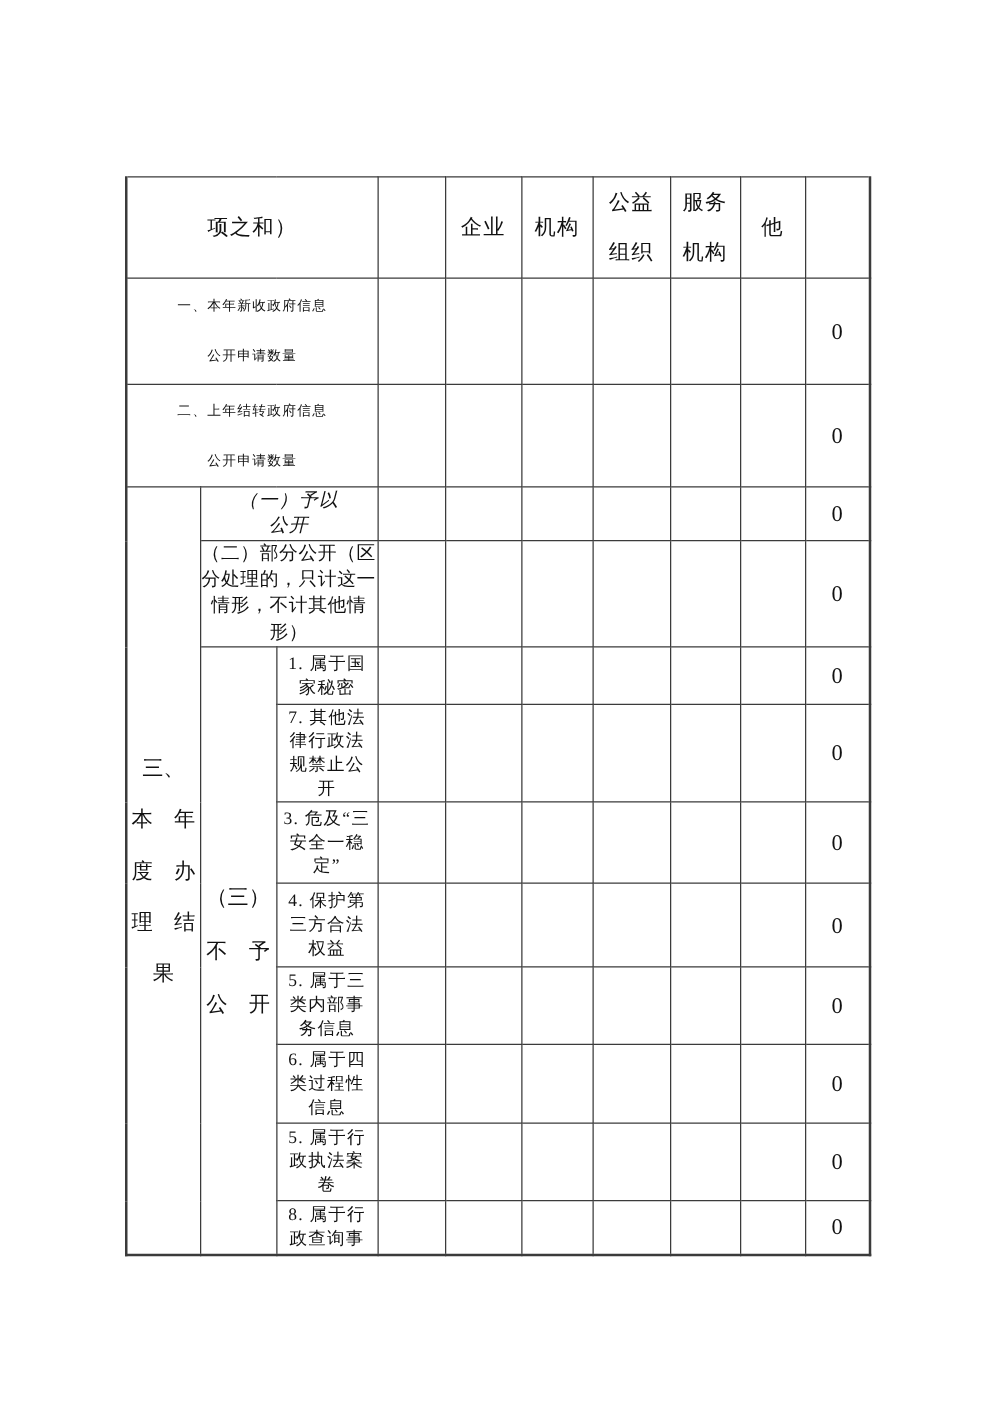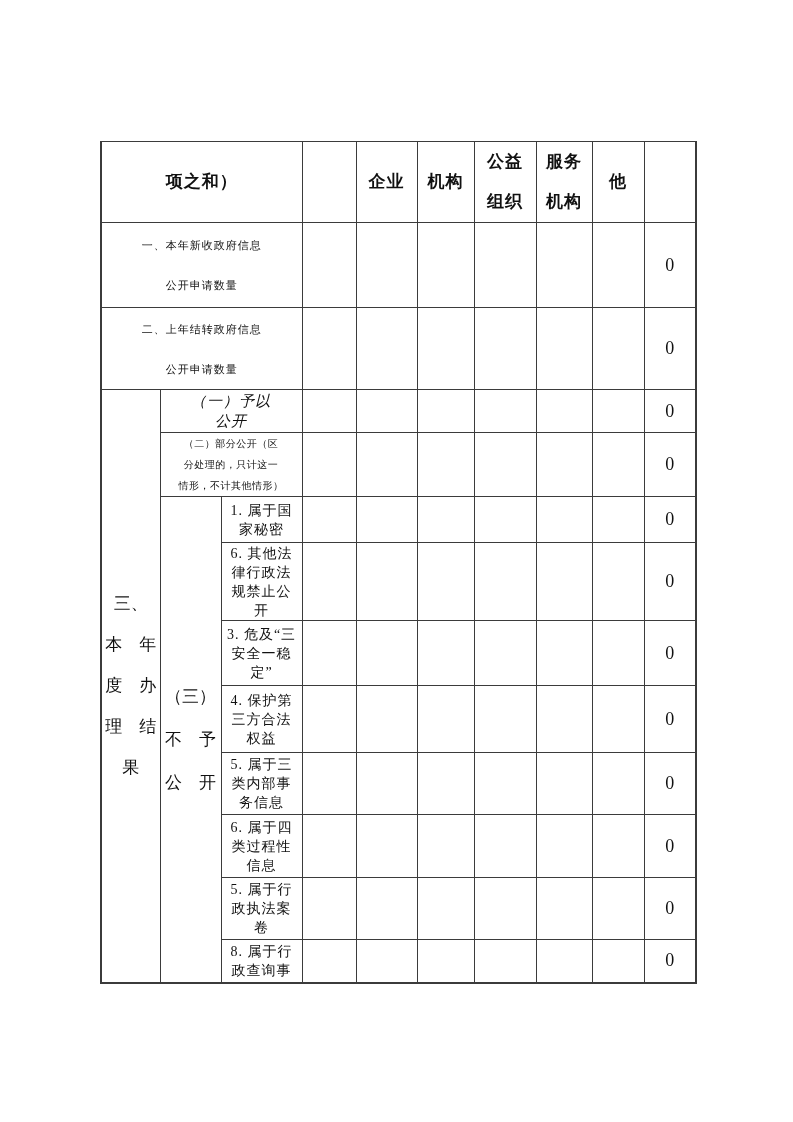--- a/index.html
+++ b/index.html
@@ -46,7 +46,6 @@
     font-size: 17px;
     line-height: 40px;
     letter-spacing: 1px;
-    font-weight: bold;
   }
   
   td.big {

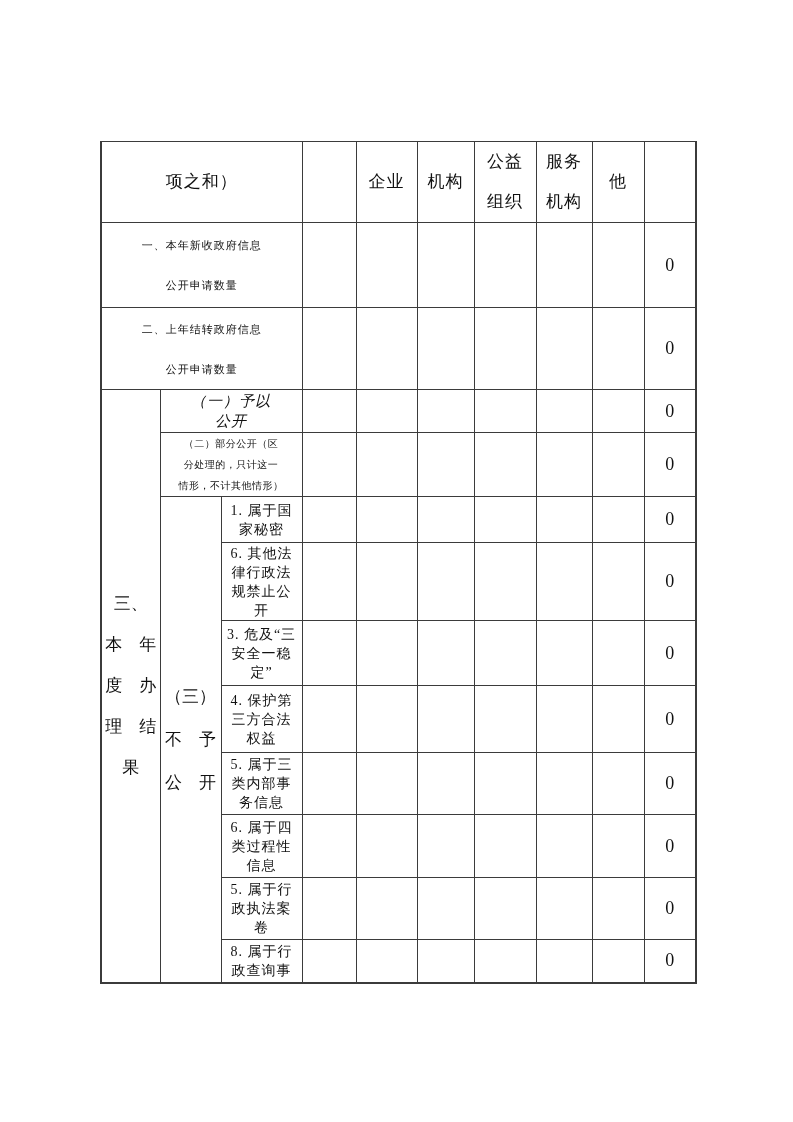--- a/index.html
+++ b/index.html
@@ -62,7 +62,7 @@
   }
   
   td.sub2 {
-    font-size: 10px;
+    font-size: 15px;
     line-height: 21px;
     letter-spacing: 0.5px;
     margin-top: 14px;

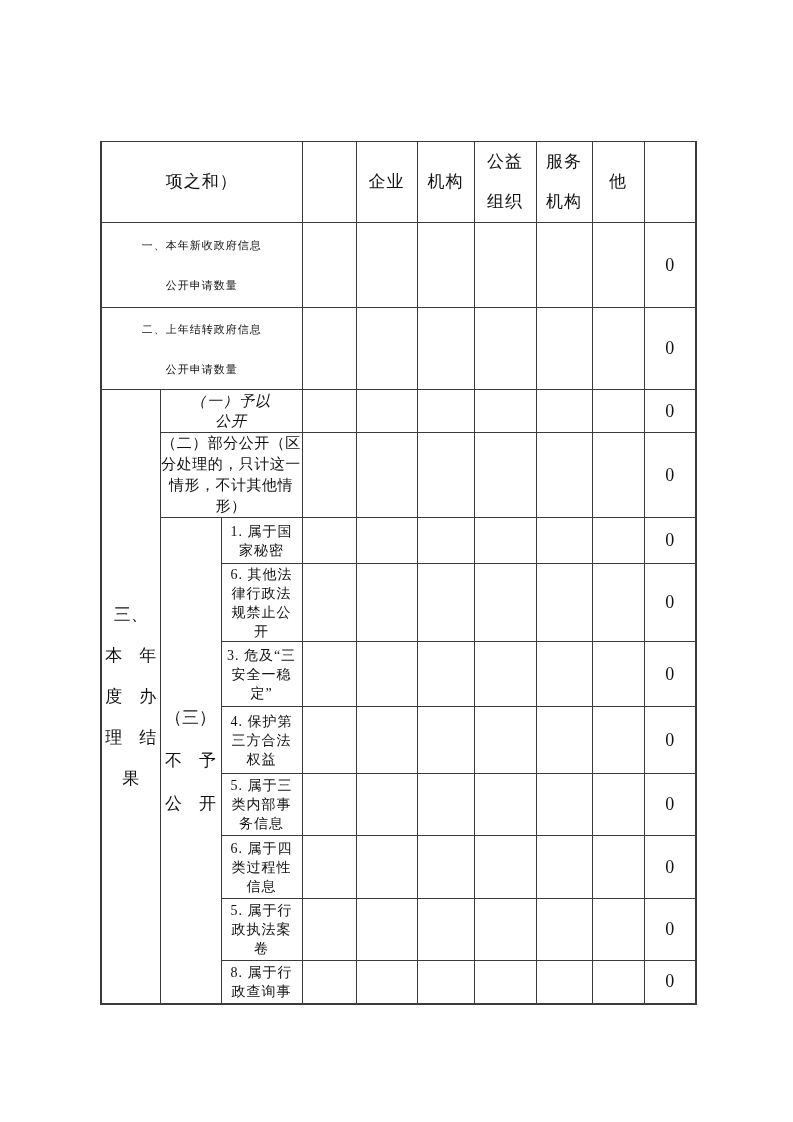--- a/index.html
+++ b/index.html
@@ -194,7 +194,7 @@
       </tr>
 
       <tr style="height:78px">
-        <td class="item">6. 其他法
+        <td class="item">7. 其他法
 律行政法
 规禁止公
 开</td>

